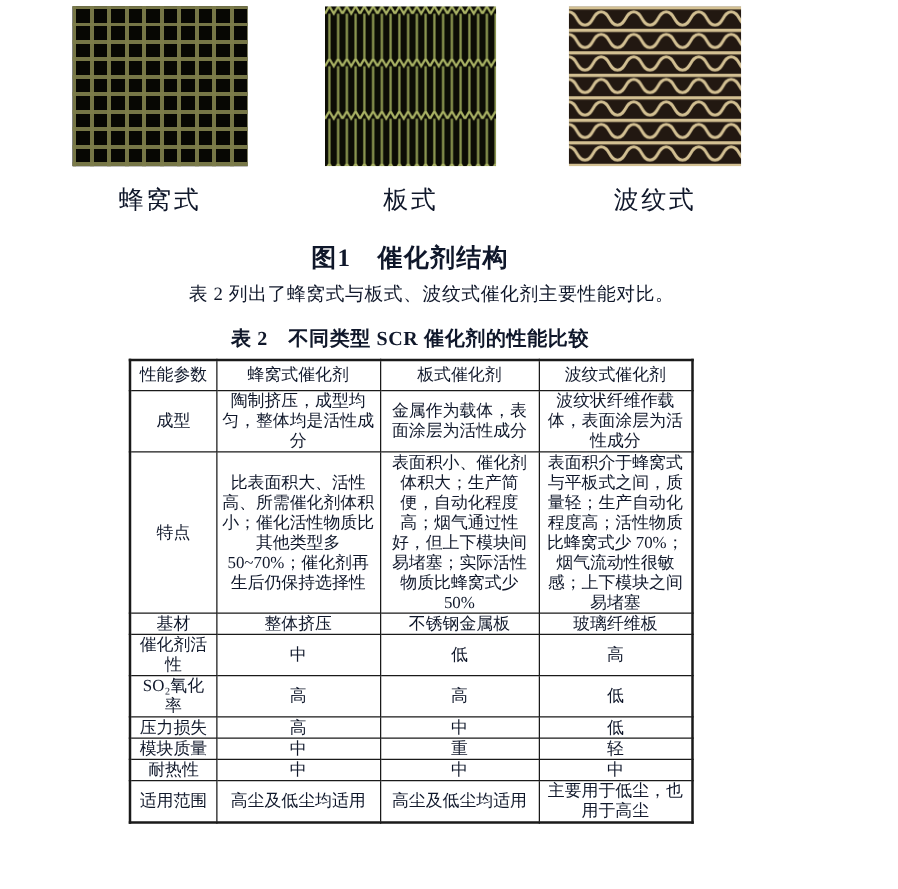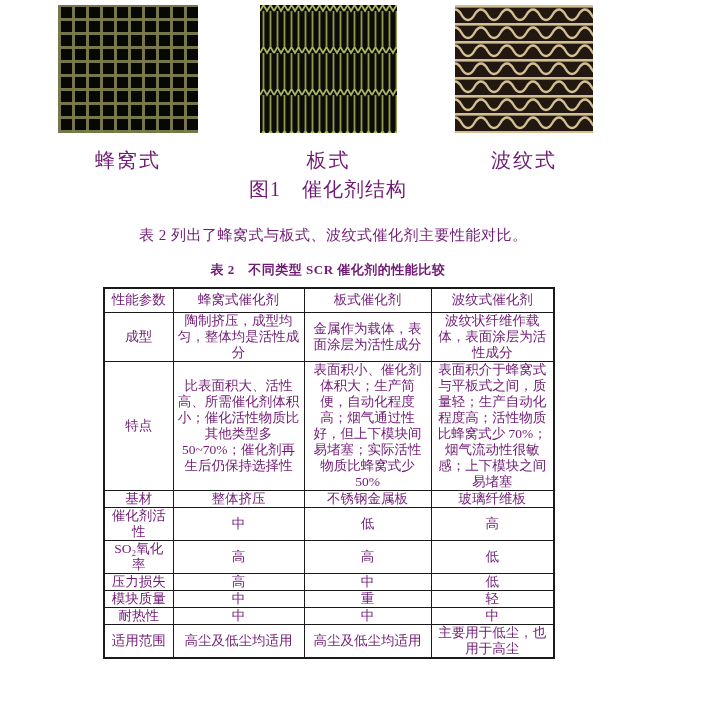--- a/index.html
+++ b/index.html
@@ -5,7 +5,7 @@
   html,body{margin:0;padding:0;background:#ffffff;}
   .page{
     position:relative;width:718px;height:711px;background:#ffffff;overflow:hidden;
-    font-family:"Liberation Serif","DejaVu Serif",serif;color:#701a75;
+    font-family:"Liberation Serif","DejaVu Serif",serif;color:#0f172a;
   }
   .fig-img{position:absolute;top:5px;height:128px;}
   .fig-img svg{display:block;}

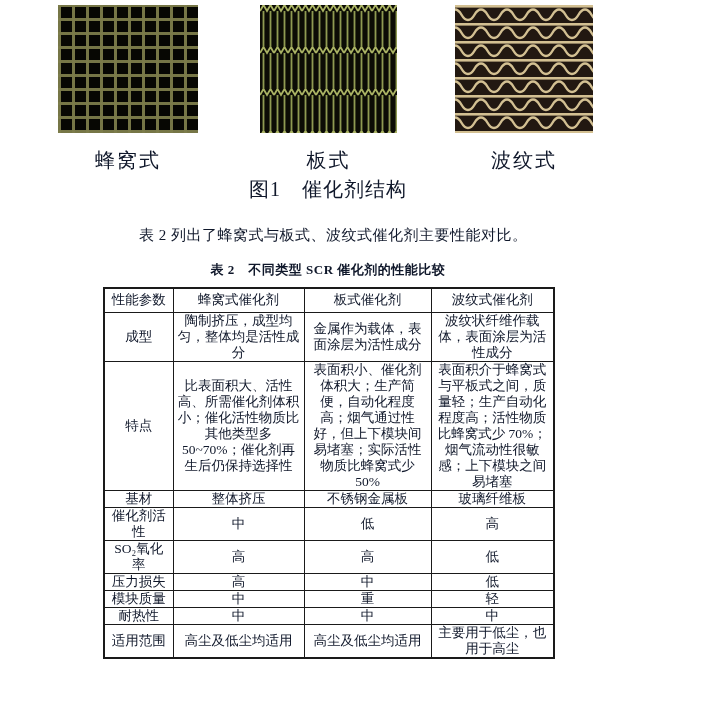--- a/index.html
+++ b/index.html
@@ -21,8 +21,8 @@
   #label-1{left:58px;width:140px;}
   #label-2{left:260px;width:137px;}
   #label-3{left:455px;width:138px;}
-  .fig-caption{position:absolute;top:176px;left:83px;width:490px;text-align:center;
-    font-weight:normal;font-size:20px;letter-spacing:1px;}
+  .fig-caption{position:absolute;top:193px;left:83px;width:490px;text-align:center;
+    font-weight:bold;font-size:20px;letter-spacing:1px;}
   .body-par{position:absolute;top:226px;left:139px;width:560px;font-size:15px;letter-spacing:.5px;}
   .table-title{position:absolute;top:261px;left:103px;width:450px;text-align:center;
     font-weight:bold;font-size:13px;letter-spacing:.5px;}

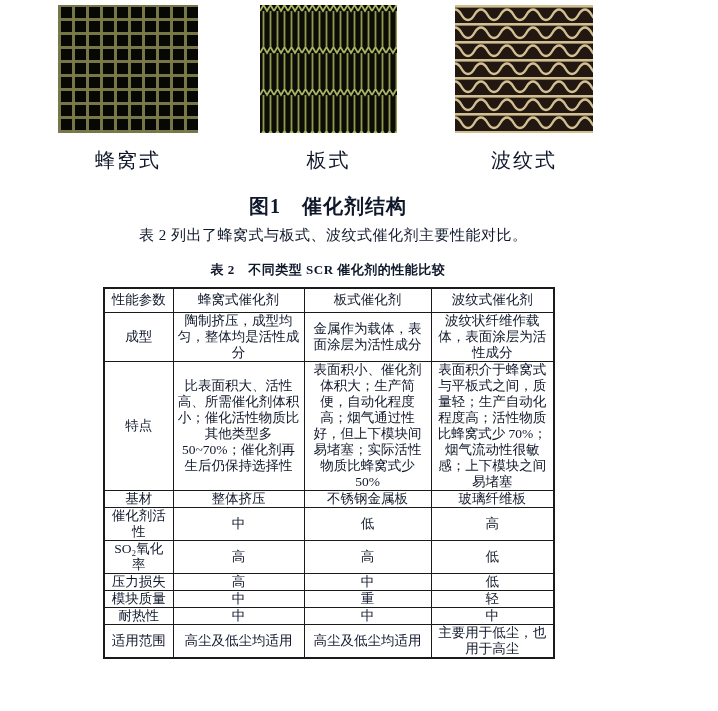--- a/index.html
+++ b/index.html
@@ -23,7 +23,7 @@
   #label-3{left:455px;width:138px;}
   .fig-caption{position:absolute;top:193px;left:83px;width:490px;text-align:center;
     font-weight:bold;font-size:20px;letter-spacing:1px;}
-  .body-par{position:absolute;top:226px;left:139px;width:560px;font-size:15px;letter-spacing:.5px;}
+  .body-par{position:absolute;top:226px;left:151px;width:560px;font-size:15px;letter-spacing:.5px;}
   .table-title{position:absolute;top:261px;left:103px;width:450px;text-align:center;
     font-weight:bold;font-size:13px;letter-spacing:.5px;}
   table.perf{

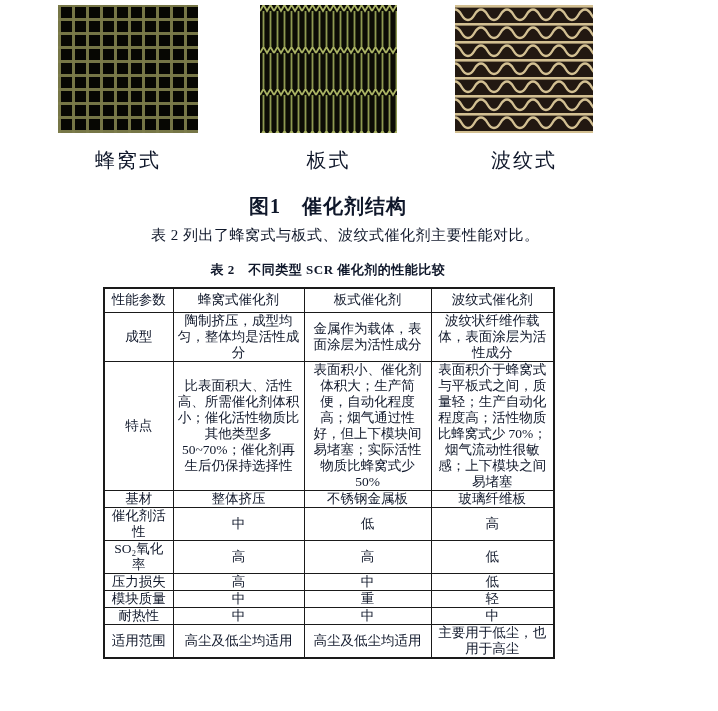--- a/index.html
+++ b/index.html
@@ -25,7 +25,7 @@
     font-weight:bold;font-size:20px;letter-spacing:1px;}
   .body-par{position:absolute;top:226px;left:151px;width:560px;font-size:15px;letter-spacing:.5px;}
   .table-title{position:absolute;top:261px;left:103px;width:450px;text-align:center;
-    font-weight:bold;font-size:13px;letter-spacing:.5px;}
+    font-weight:bold;font-size:16px;letter-spacing:.5px;}
   table.perf{
     position:absolute;top:287px;left:103px;width:450px;
     border-collapse:collapse;table-layout:fixed;

